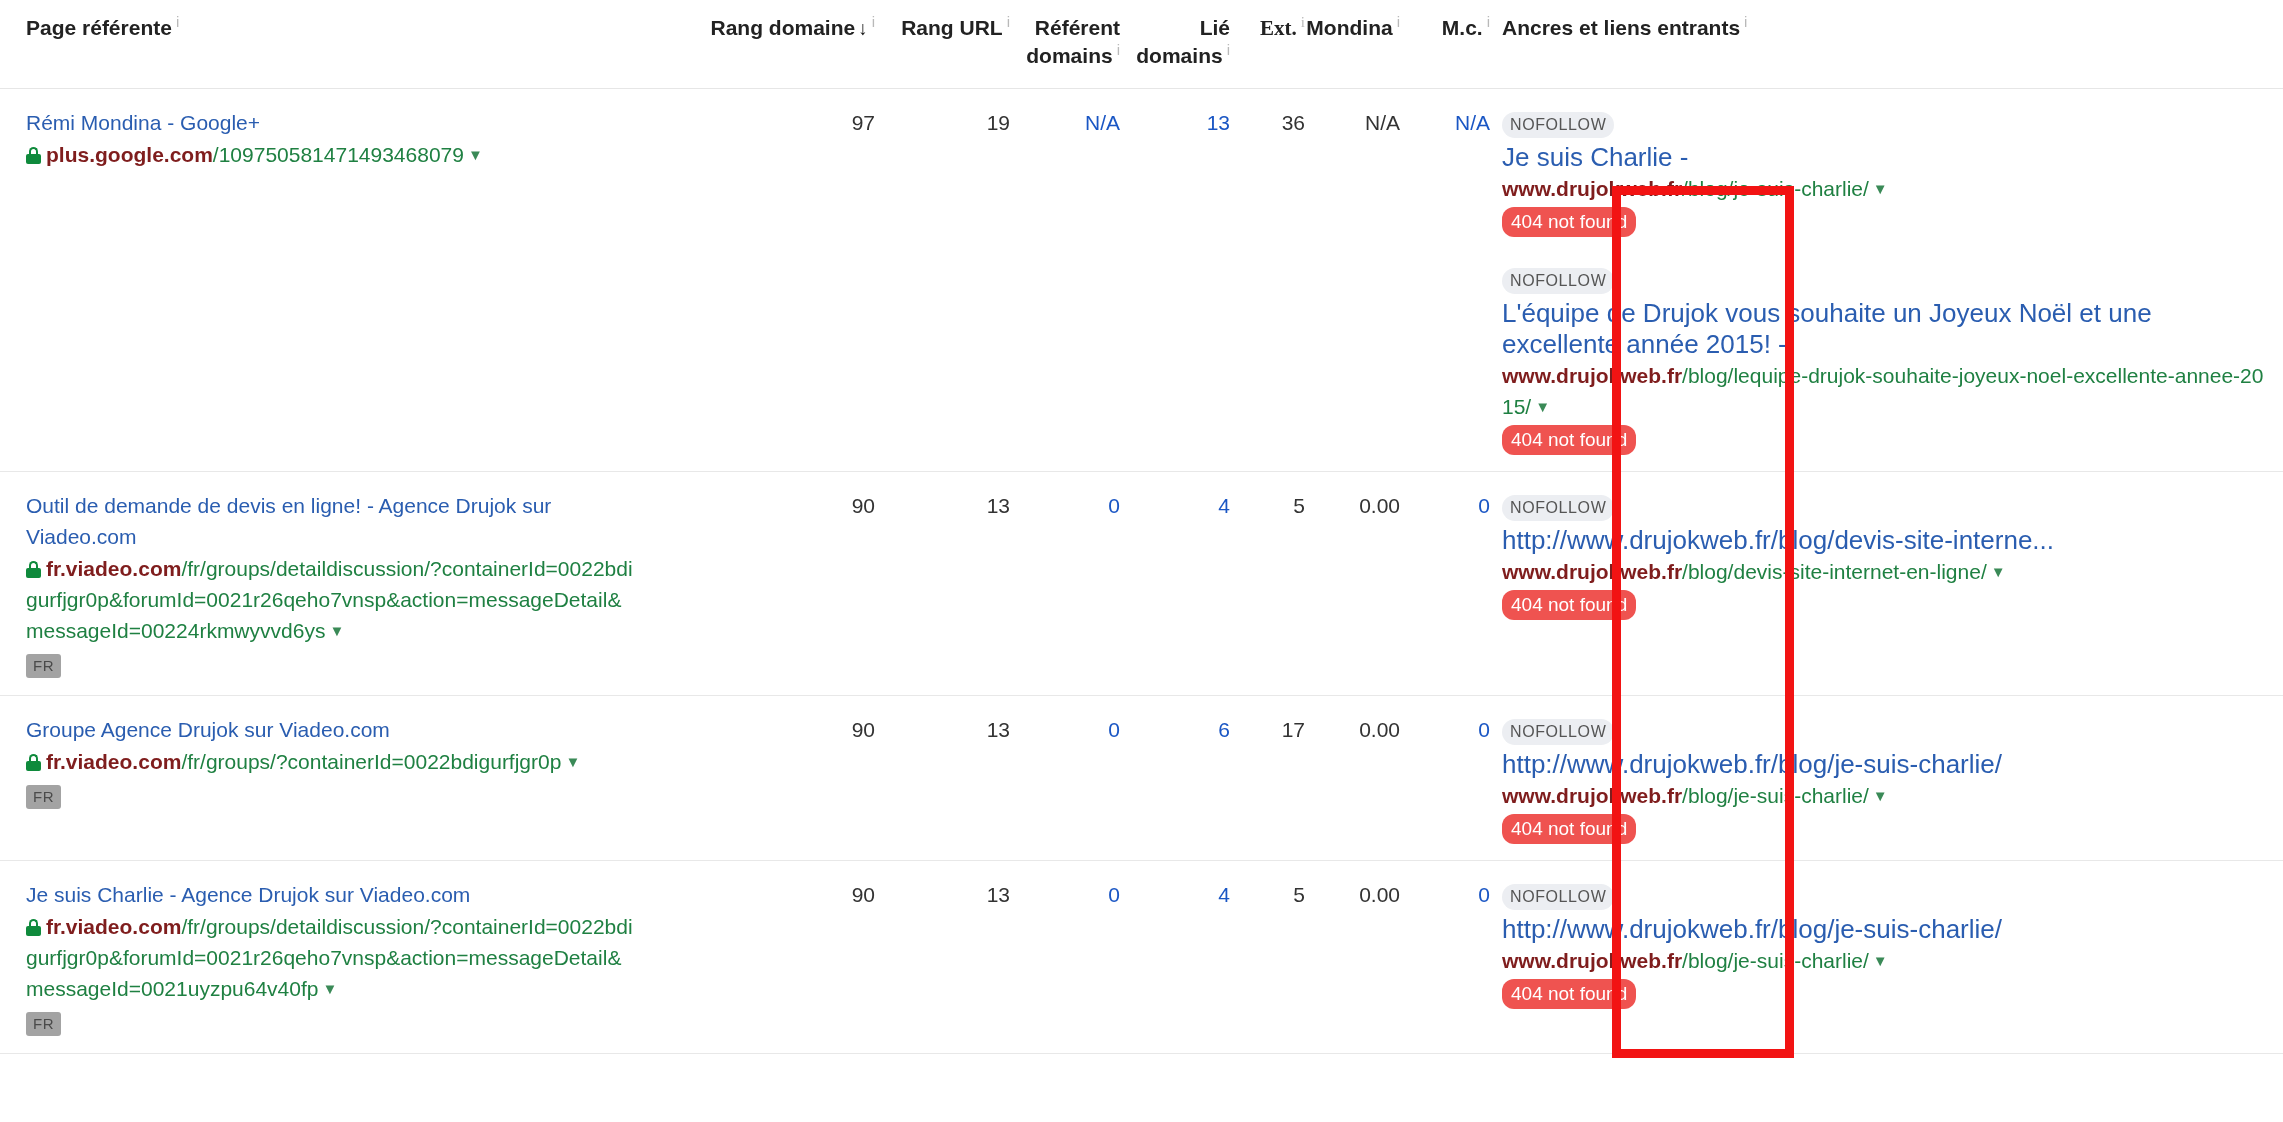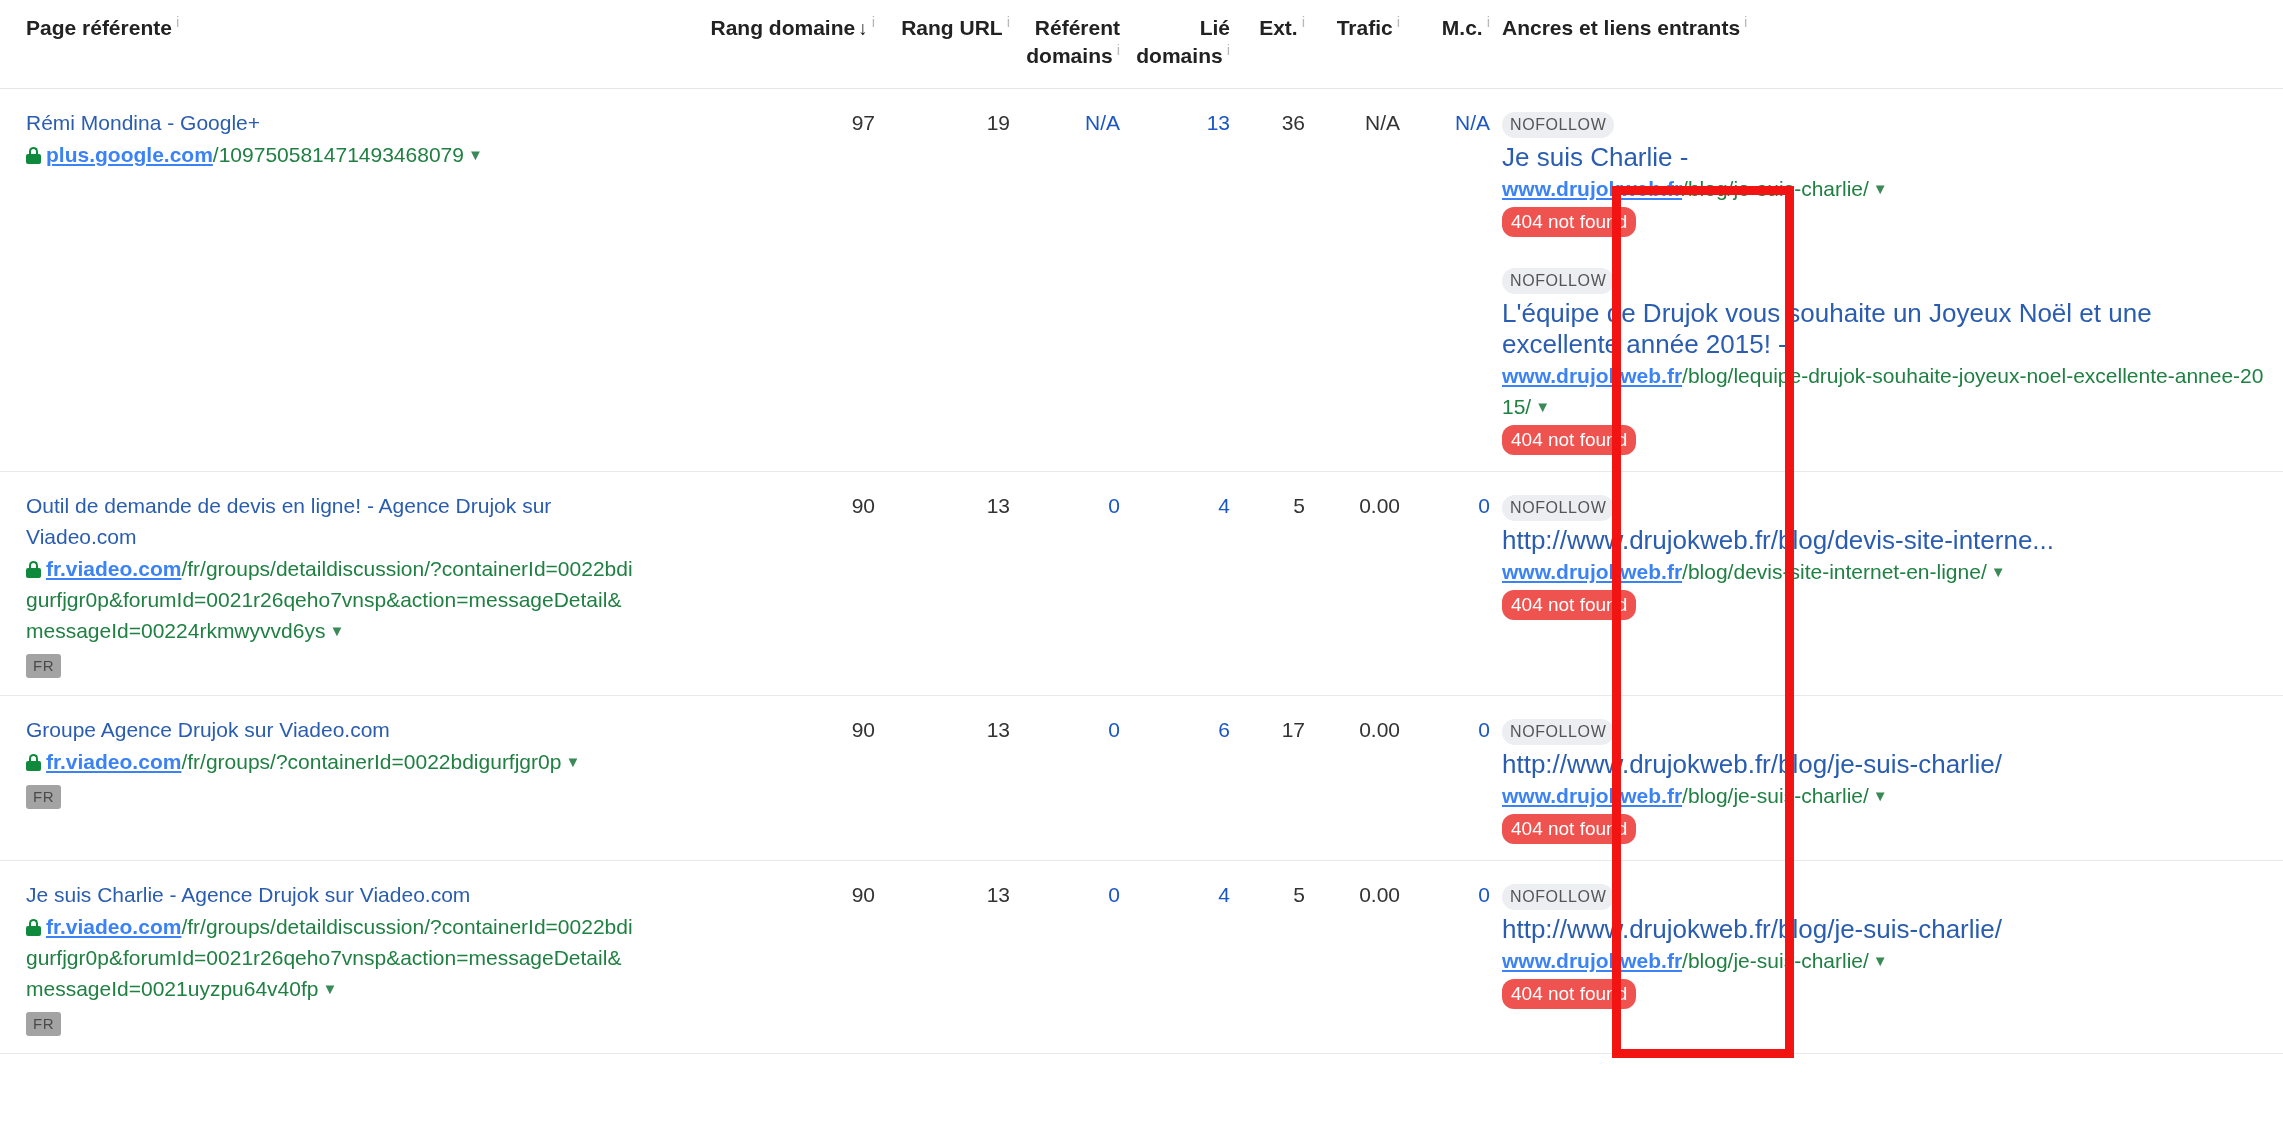--- a/index.html
+++ b/index.html
@@ -27,7 +27,7 @@
   th.col-ur        { width: 135px; text-align: left; }
   th.col-refdom    { width: 110px; text-align: left; }
   th.col-lied      { width: 110px; text-align: left; }
-  th.col-ext       { width: 75px;  text-align: left; }
+  th.col-ext       { width: 75px;  text-align: left; font-family: Liberation Serif, serif; }
   th.col-trafic    { width: 95px;  text-align: left; }
   th.col-mc        { width: 90px;  text-align: left; }
   th.col-ancres    { width: 793px; text-align: left; padding-left: 12px; }

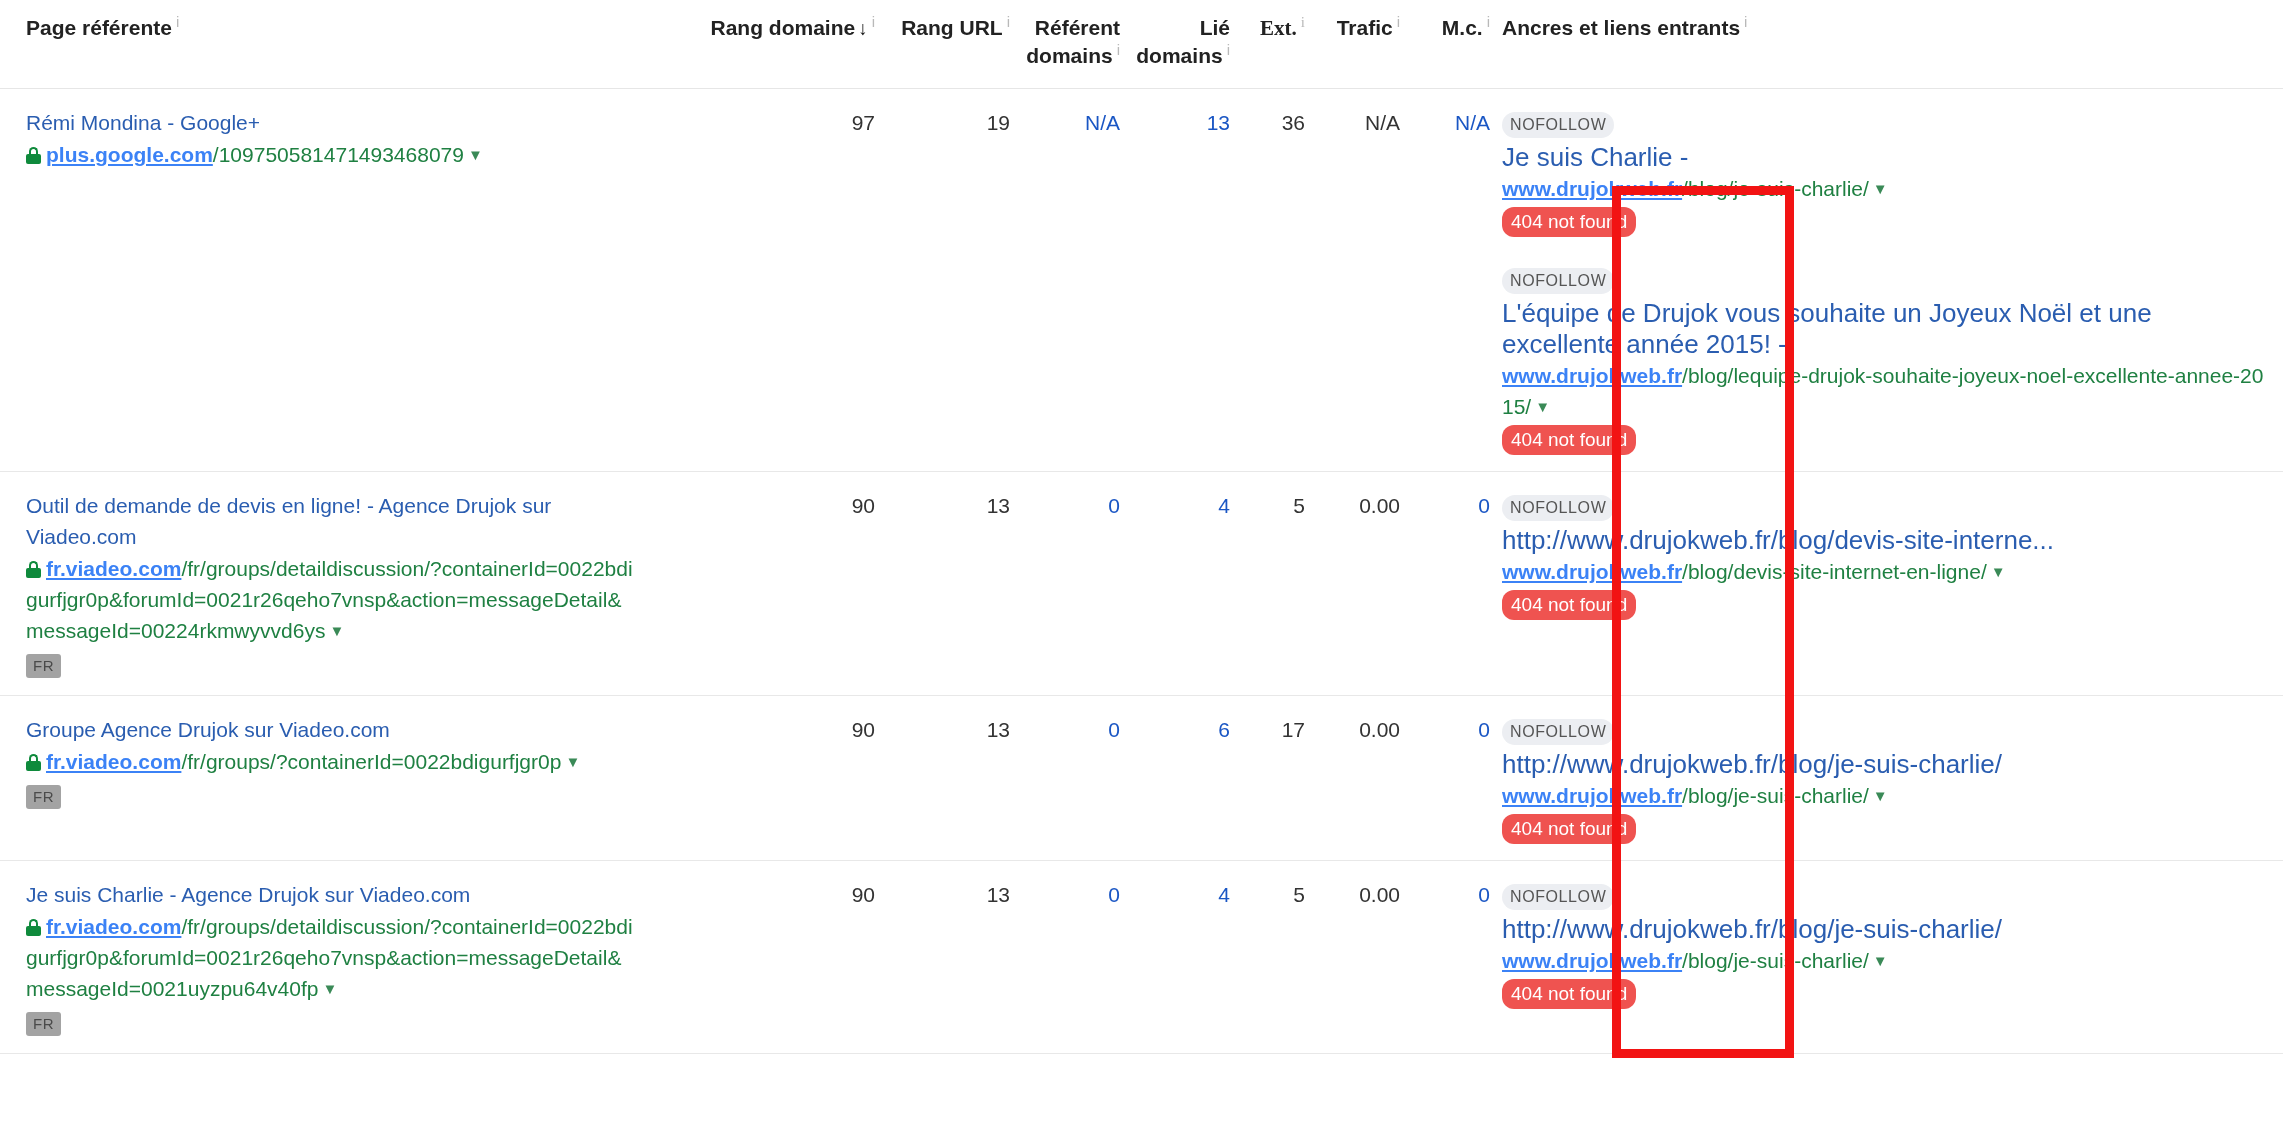--- a/index.html
+++ b/index.html
@@ -149,7 +149,7 @@
         <span>Ext.</span><i class="info-i">i</i>
       </th>
       <th class="col-trafic th-right">
-        <span>Trafic</span><i class="info-i">i</i>
+        <span>Mondina</span><i class="info-i">i</i>
       </th>
       <th class="col-mc th-right">
         <span>M.c.</span><i class="info-i">i</i>

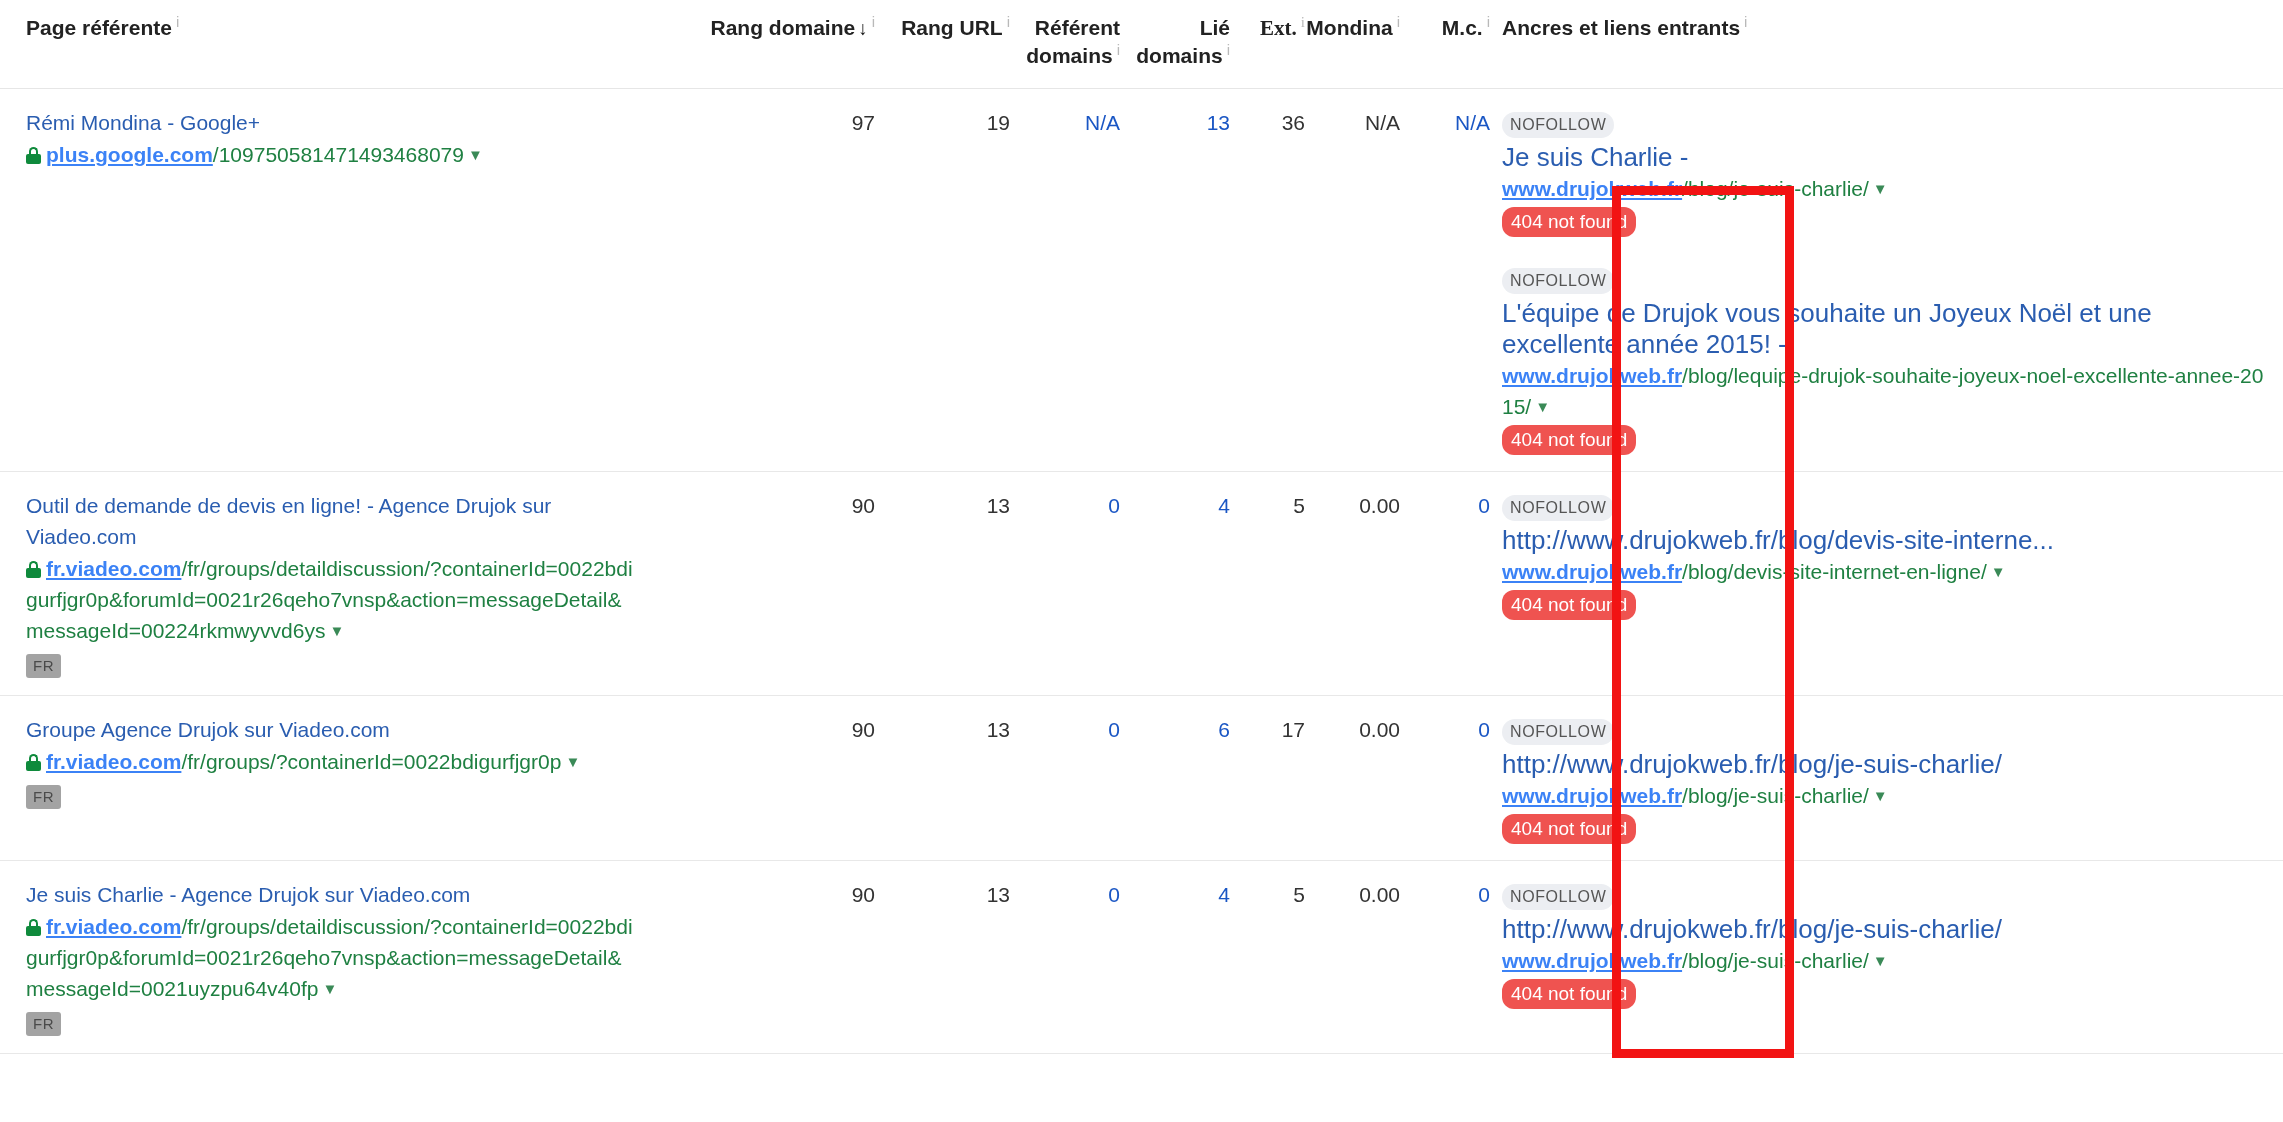--- a/index.html
+++ b/index.html
@@ -64,7 +64,7 @@
     font-size: 21px; line-height: 31px; color: #1a7a3c;
     word-break: break-all;
   }
-  .url-dom { font-weight: bold; color: #3b82f6; text-decoration: underline; }
+  .url-dom { font-weight: bold; color: #7f1d1d; }
   .url-path { color: #1f8042; }
   .lock-icon {
     display: inline-block; width: 15px; height: 17px; position: relative;

